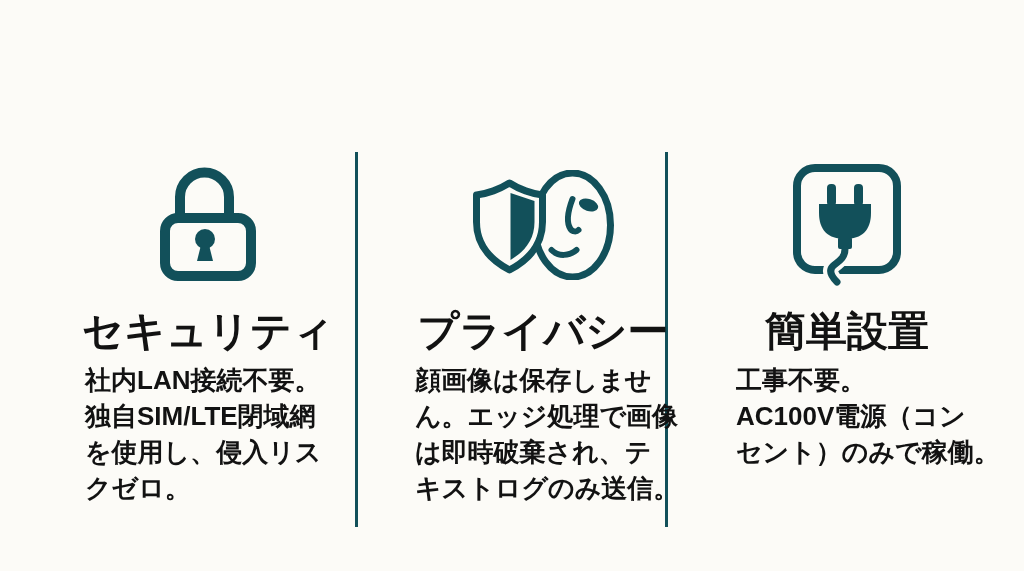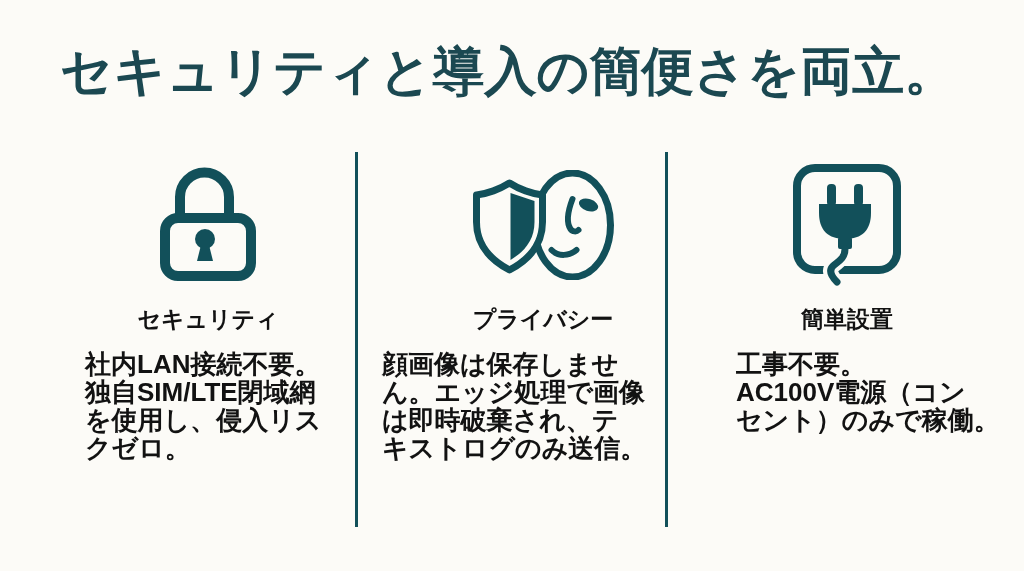--- a/index.html
+++ b/index.html
@@ -79,7 +79,6 @@
 
 <div class="slide">
 
-  <h1 class="title">セキュリティと導入の簡便さを両立。</h1>
 
   <div class="divider divider-1"></div>
   <div class="divider divider-2"></div>

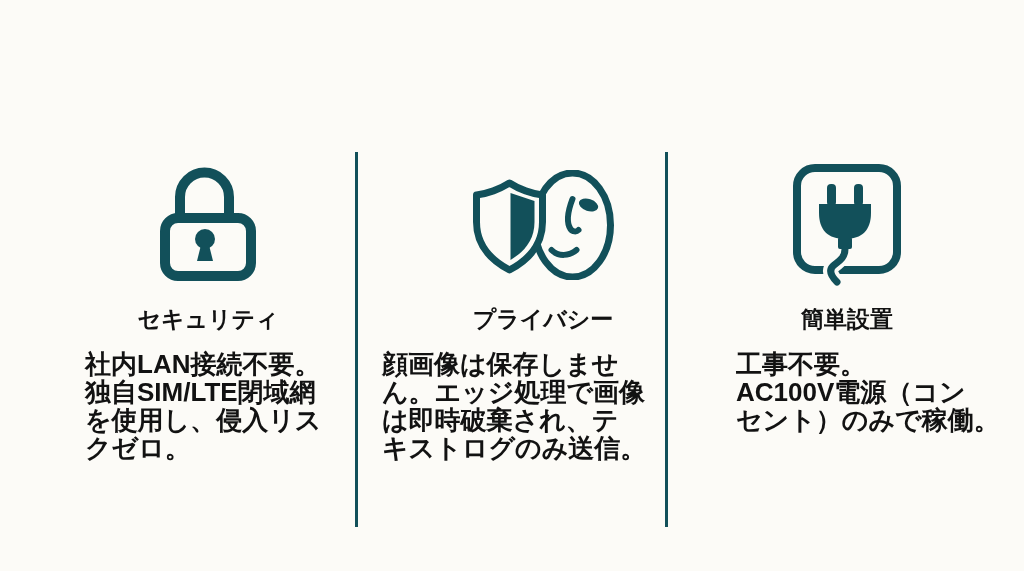--- a/index.html
+++ b/index.html
@@ -50,8 +50,8 @@
   .col-2 .icon-box svg{ top:20px; transform:translateX(-51%); }
   .col-3 .icon-box svg{ top:13px; transform:translateX(-50%); }
   .heading{
-    margin-top:8px;
-    font-size:23px;
+    margin-top:20px;
+    font-size:41px;
     line-height:42px;
     font-weight:800;
     text-align:center;

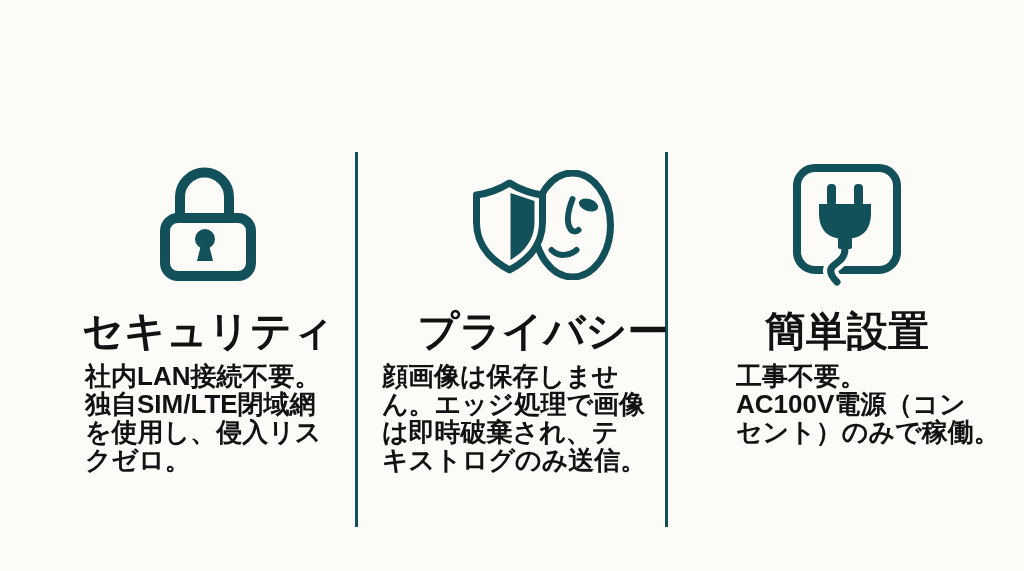--- a/index.html
+++ b/index.html
@@ -60,7 +60,7 @@
   .body{
     margin-top:10px;
     font-size:26px;
-    line-height:28px;
+    line-height:36px;
     font-weight:700;
     color:var(--text);
     white-space:pre-line;

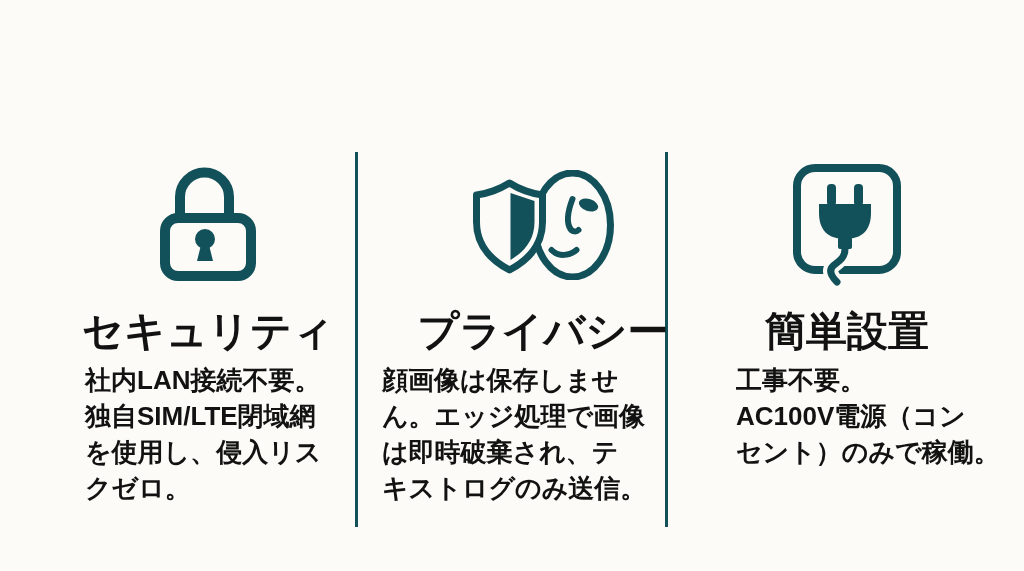--- a/index.html
+++ b/index.html
@@ -66,7 +66,7 @@
     white-space:pre-line;
   }
   .col-1 .body{ padding-left:25px; }
-  .col-2 .body{ padding-left:26px; }
+  .col-2 .body{ padding-left:26px;margin-left:33px; }
   .col-3 .body{ padding-left:45px; }
   
   .st{ stroke:var(--accent); fill:none; }

